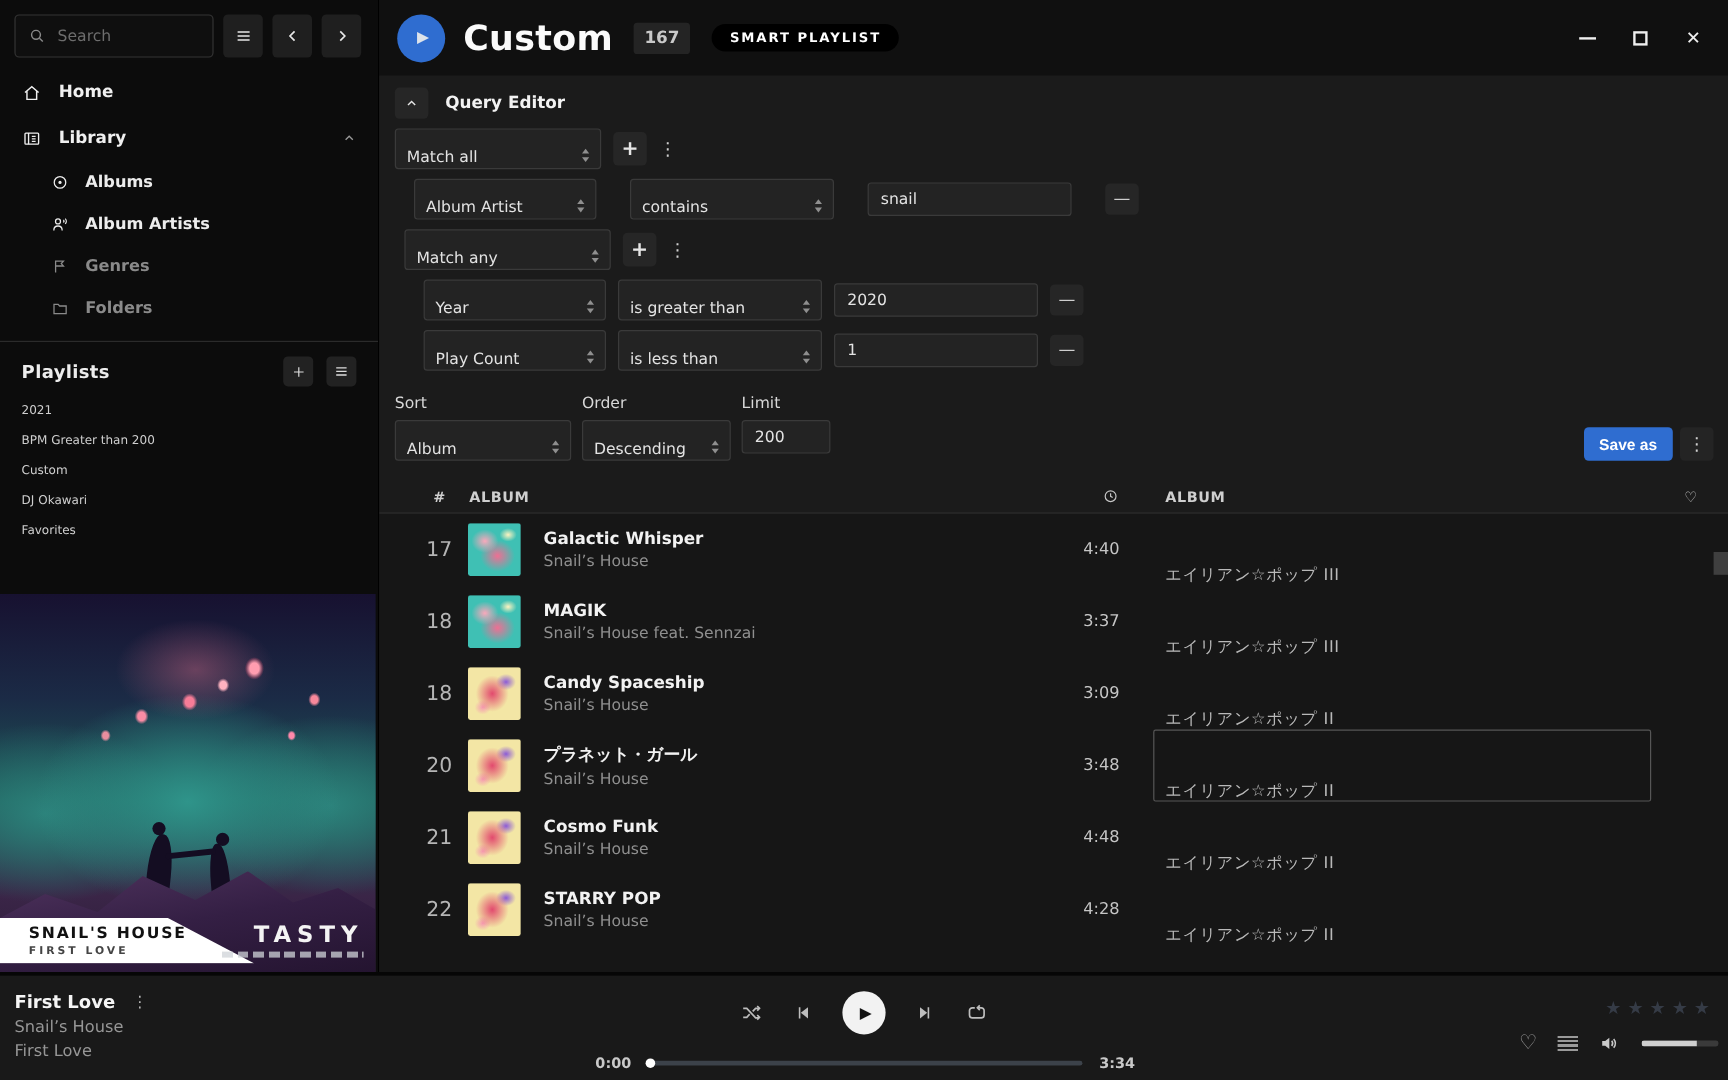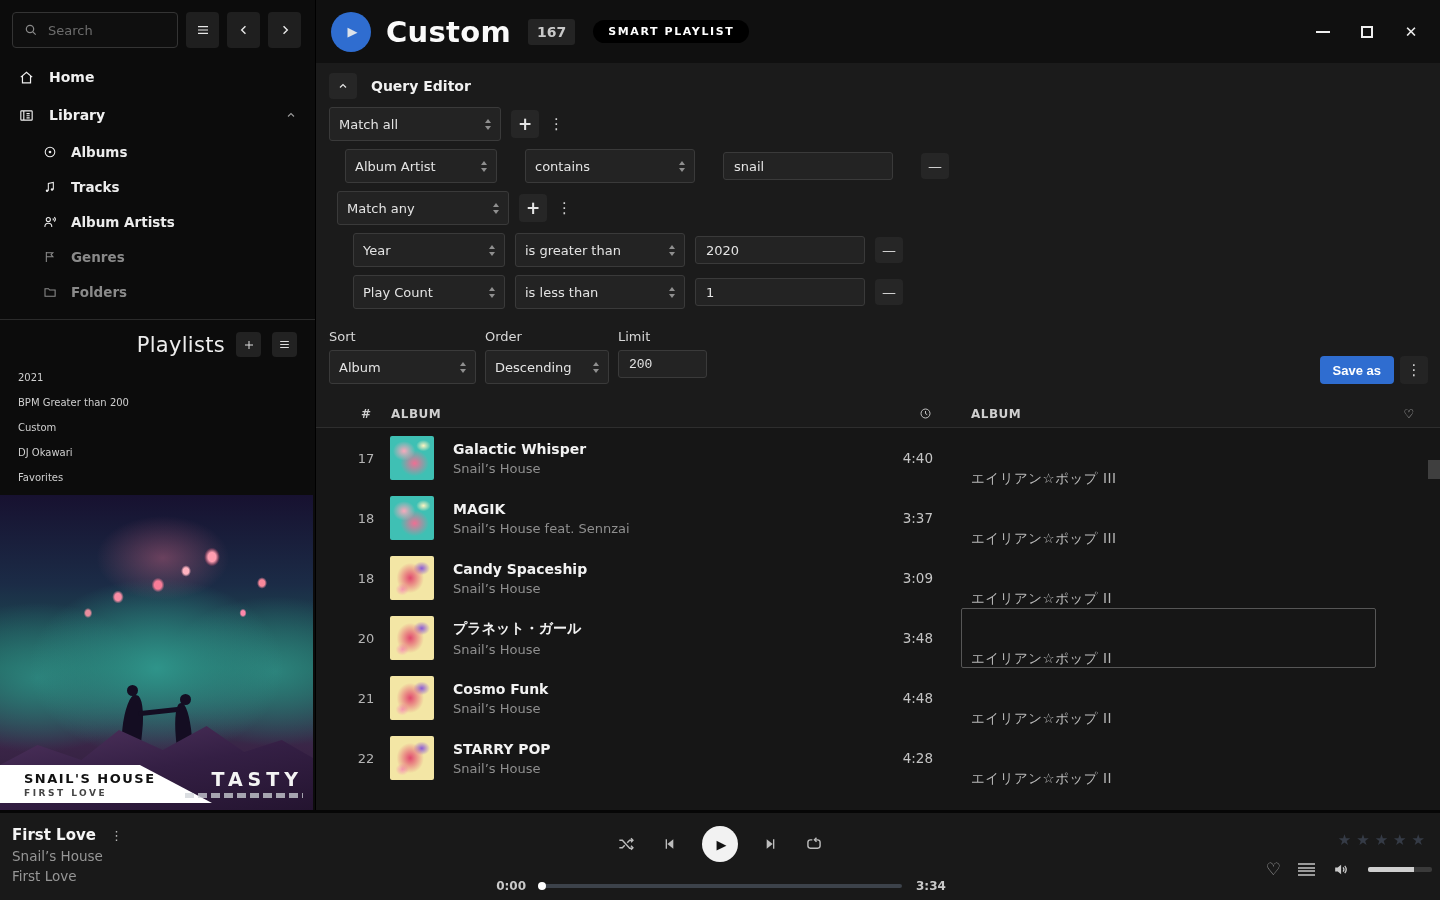--- a/index.html
+++ b/index.html
@@ -104,7 +104,7 @@
   .plus-btn { font-size:17px; font-weight:700; width:28px; height:28px; }
   .kebab { color:#cfcfcf; font-size:15px; width:14px; text-align:center; }
   .sel { height:17px; background:#232323; border:1px solid #3a3a3a; border-radius:3px;
-    display:flex; align-items:center; padding:16px 9px; font-size:13px; color:#e3e3e3; }
+    display:flex; align-items:flex-start; padding:16px 9px; font-size:13px; color:#e3e3e3; }
   .ud { display:inline-flex; flex-direction:column; gap:3px; margin-left:auto; padding-left:8px; }
   .ud i { width:0; height:0; border-left:3.5px solid transparent; border-right:3.5px solid transparent; }
   .ud .up { border-bottom:4px solid #8f8f8f; }

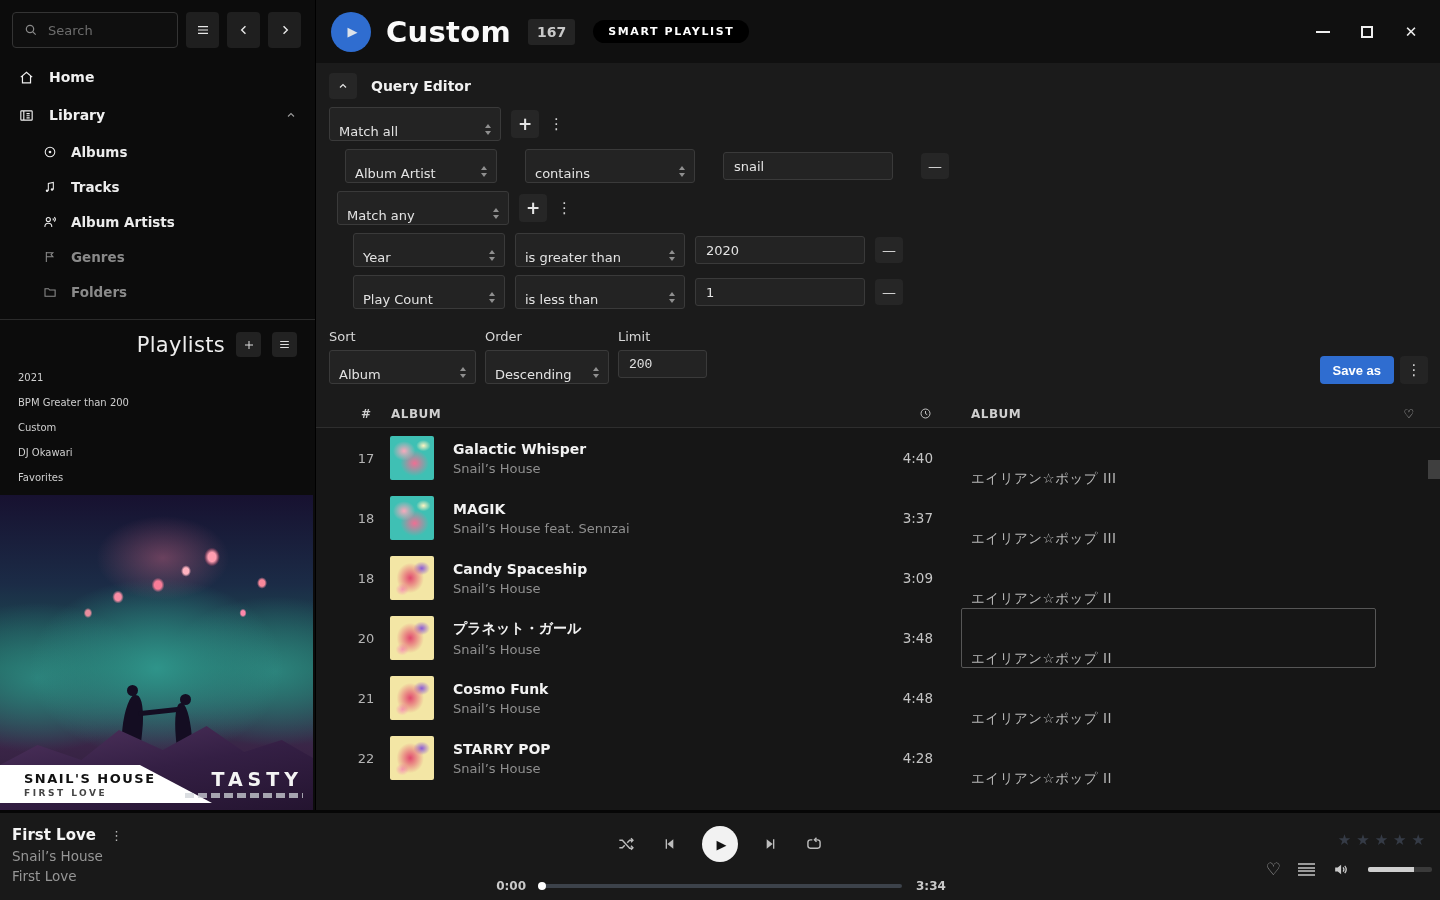--- a/index.html
+++ b/index.html
@@ -259,16 +259,6 @@
       <div class="lib-item">
         <span>
           <svg width="16" height="16" viewBox="0 0 24 24" fill="none" stroke="currentColor" stroke-width="1.6">
-              <path d="M9.5 17.5V6.8L17 5.2v10.4"></path>
-              <circle cx="7.6" cy="17.6" r="1.9" fill="currentColor" stroke="none"></circle>
-              <circle cx="15.1" cy="15.7" r="1.9" fill="currentColor" stroke="none"></circle>
-            </svg>
-        </span>
-        <span>Tracks</span>
-      </div>
-      <div class="lib-item">
-        <span>
-          <svg width="16" height="16" viewBox="0 0 24 24" fill="none" stroke="currentColor" stroke-width="1.6">
               <circle cx="9.5" cy="8.3" r="3.1"></circle>
               <path d="M4.3 19.5c0-3.5 2.5-5.5 5.2-5.5s5.2 2 5.2 5.5"></path>
               <path d="M16.3 6.4c.9.9.9 2.4 0 3.3M18.5 4.8c1.8 1.8 1.8 4.7 0 6.5"></path>

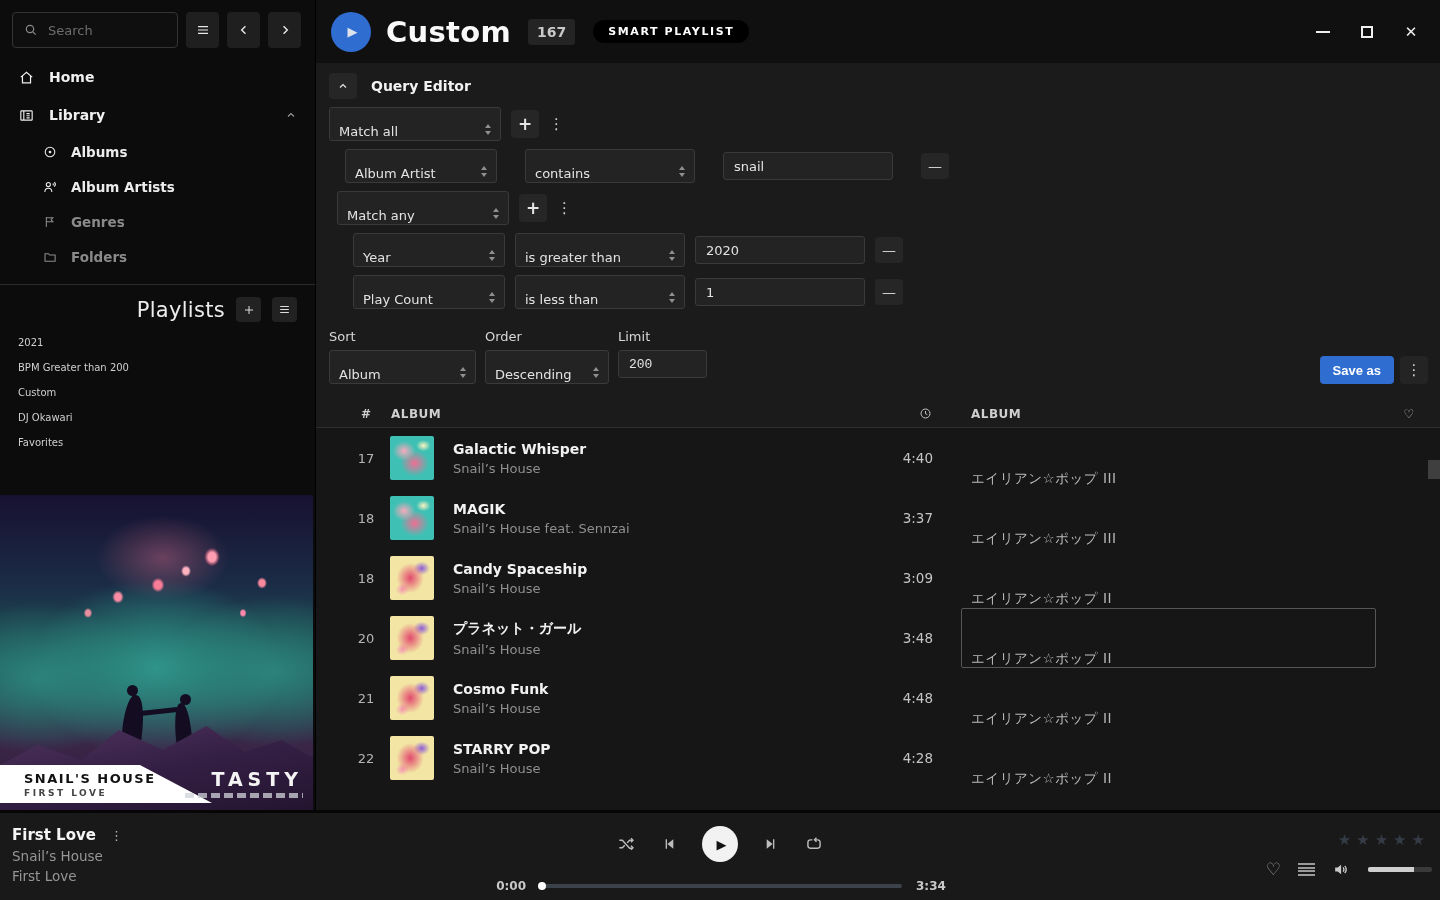--- a/index.html
+++ b/index.html
@@ -30,7 +30,7 @@
   .sb-divider { height:1px; background:#2b2b2b; margin-top:10px; }
 
   .pl-head { display:flex; align-items:center; padding:12px 18px 8px; }
-  .pl-title { font-size:21px; font-weight:400; flex:1; letter-spacing:.3px;text-align:right; }
+  .pl-title { font-size:15px; font-weight:700; flex:1; letter-spacing:.3px; }
   .pl-btn { width:25px; height:25px; background:#222; border-radius:4px; margin-left:11px; color:#ddd; }
   .playlists { list-style:none; }
   .playlists li { padding:0 18px; height:25px; display:flex; align-items:center;

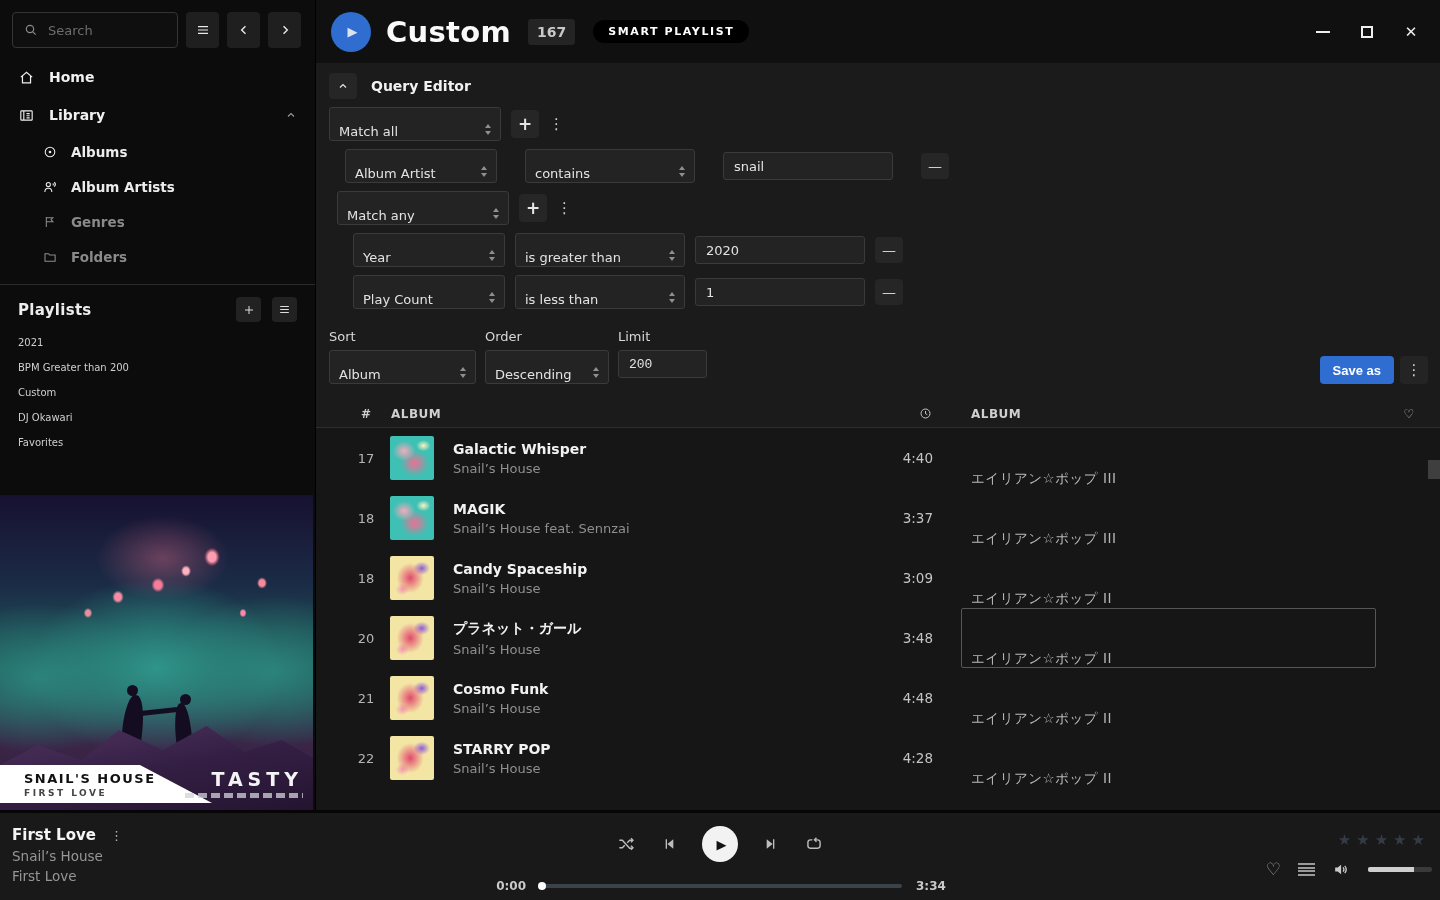--- a/index.html
+++ b/index.html
@@ -476,7 +476,7 @@
               <i class="dn"></i>
             </span>
         </div>
-        <input class="inp w-limit" style="width: 89px; font-family: Liberation Mono, monospace;" value="200">
+        <input class="inp w-limit" style="width: 74px;" value="200">
       </div>
 
       <button class="saveas">Save as</button>

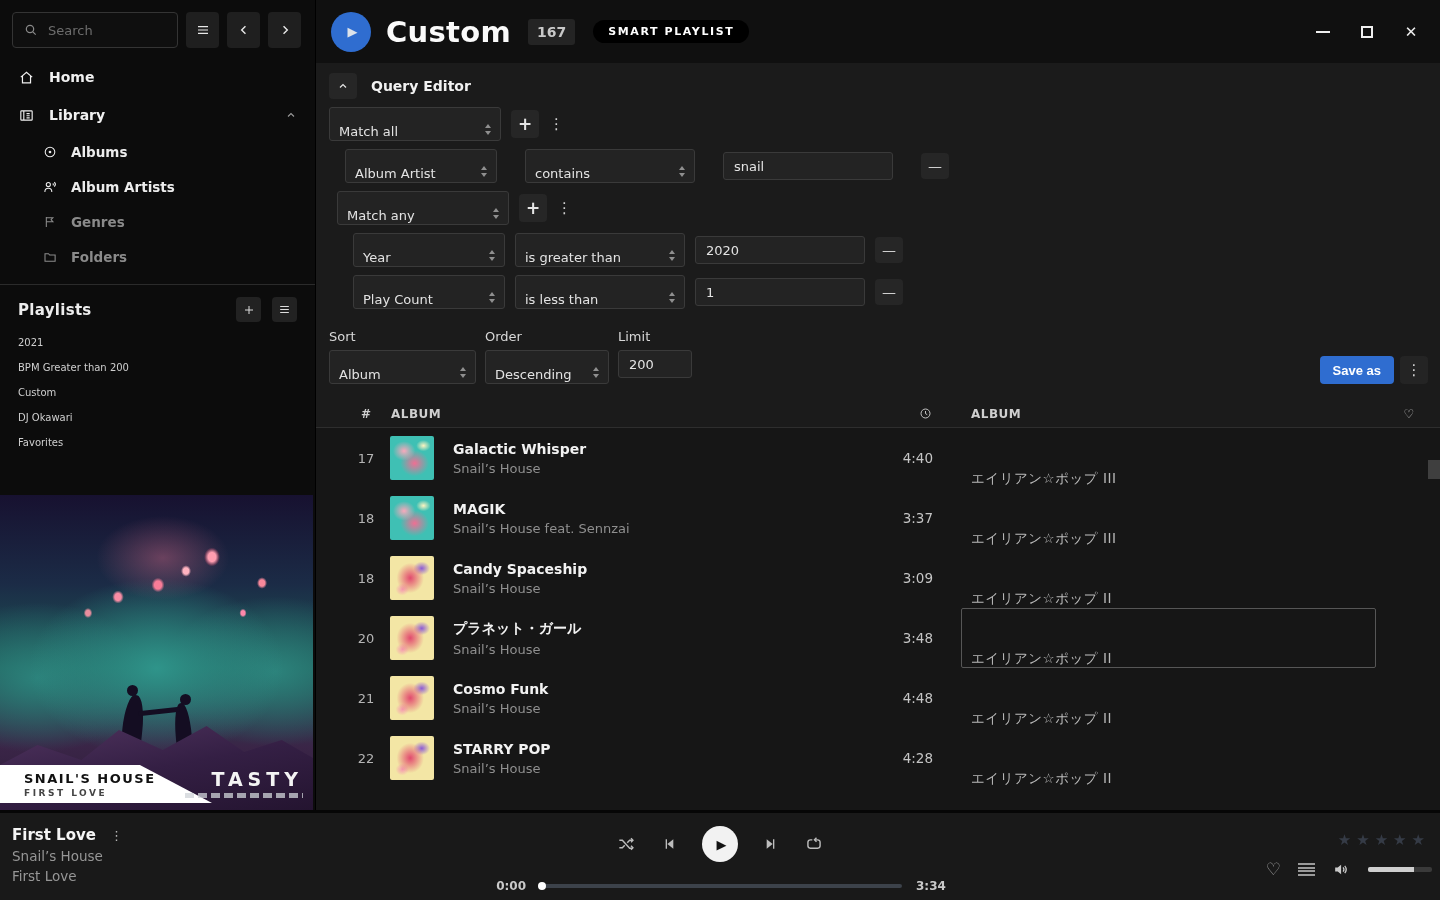--- a/index.html
+++ b/index.html
@@ -135,7 +135,7 @@
   .col-album { width:445px; flex:none; padding-left:38px; letter-spacing:.5px; }
   .col-like { width:62px; flex:none; display:flex; justify-content:center; color:#b9b9b9; }
   .trow { height:60px; display:flex; align-items:center; }
-  .trow .num { width:40px; margin-left:30px; text-align:center; color:#b5b5b5; font-size:13px; flex:none; }
+  .trow .num { width:40px; margin-left:30px; text-align:center; color:#b5b5b5; font-size:17px; flex:none; }
   .thumb { width:44px; height:44px; border-radius:2px; margin-left:4px; flex:none; }
   .art-a3 { background:
       radial-gradient(16px 14px at 32% 34%, #f9a8bb, transparent 70%),

